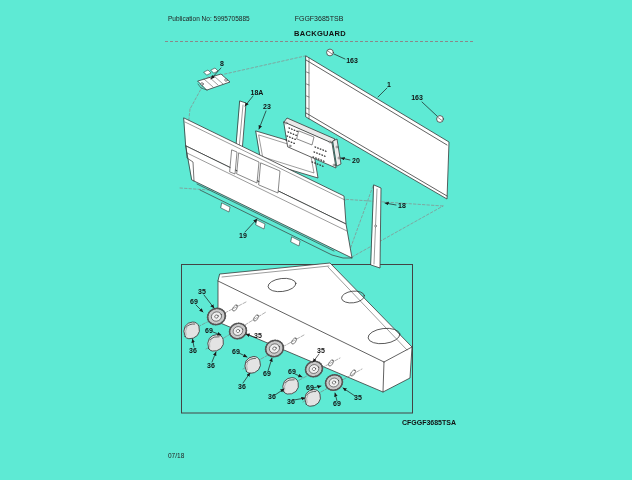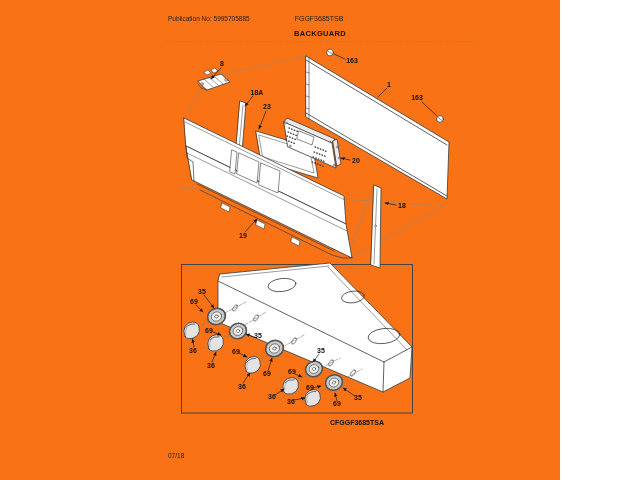--- a/index.html
+++ b/index.html
@@ -3,7 +3,7 @@
 <meta charset="utf-8">
 <style>
   html,body{margin:0;padding:0;background:#fff;}
-  .page{position:relative;width:560px;height:480px;background:#f97316;overflow:hidden;
+  .page{position:relative;width:632px;height:480px;background:#5eead4;overflow:hidden;
         font-family:"Liberation Sans", sans-serif;color:#1a1a1a;}
   .pub{position:absolute;left:168px;top:15px;font-size:6.5px;color:#222;}
   .model{position:absolute;left:319px;top:15px;transform:translateX(-50%);font-size:7px;color:#222;}

